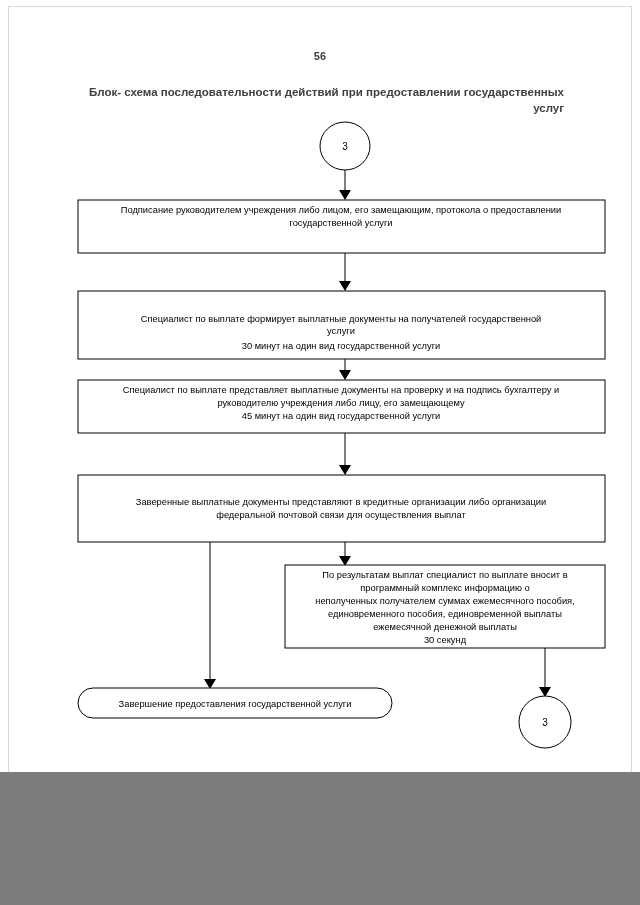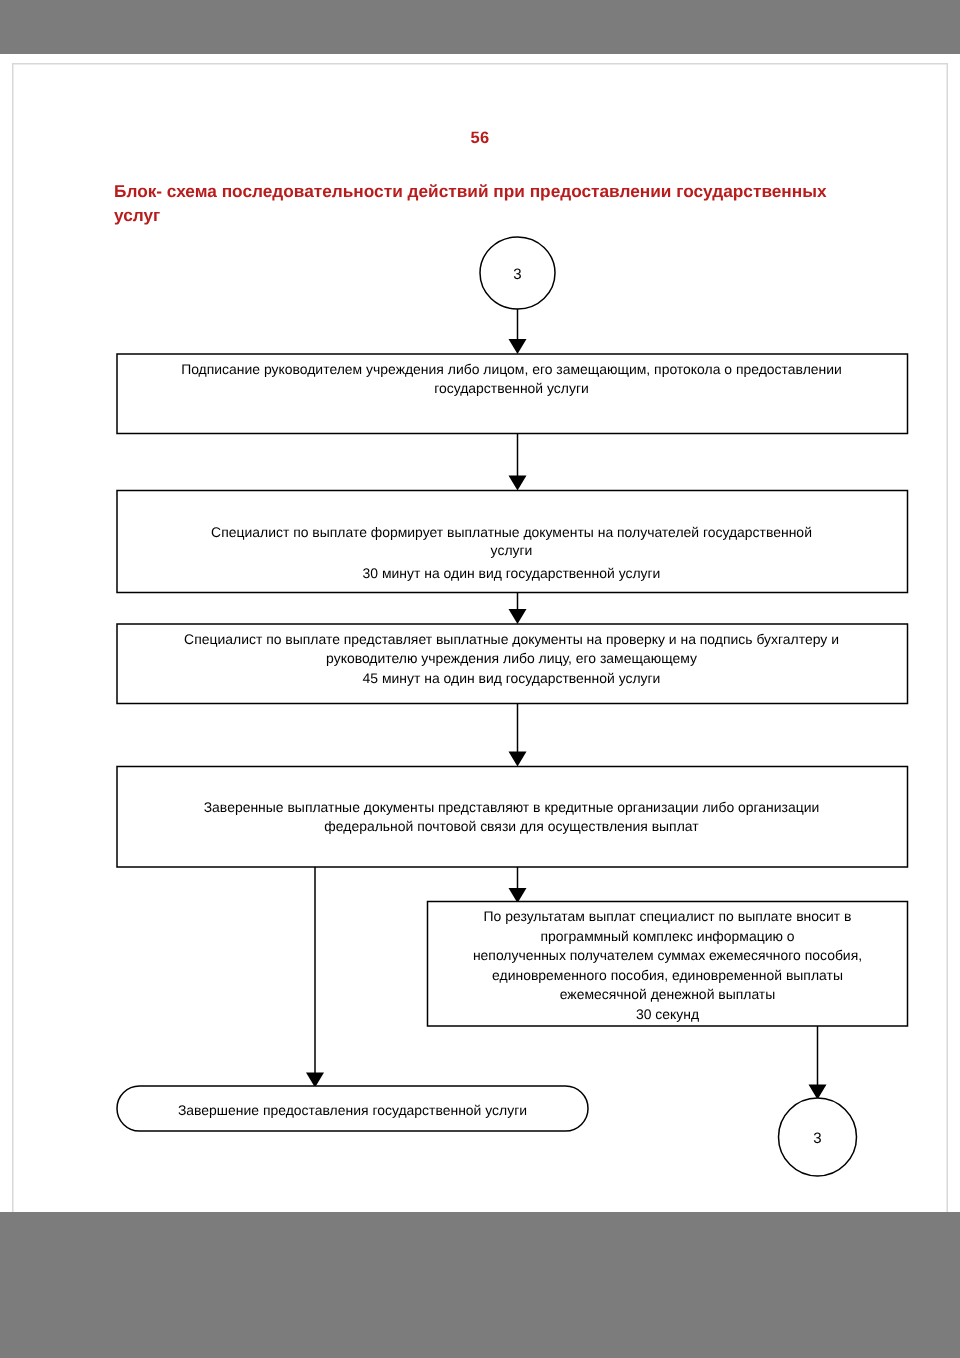--- a/index.html
+++ b/index.html
@@ -14,8 +14,7 @@
     background: #ffffff;
     overflow: hidden;
     font-family: "Liberation Sans", sans-serif;
-    color: #b91c1c;
-    margin-top: 36px;
+    color: #404040;
   }
   
   .scan-edge {

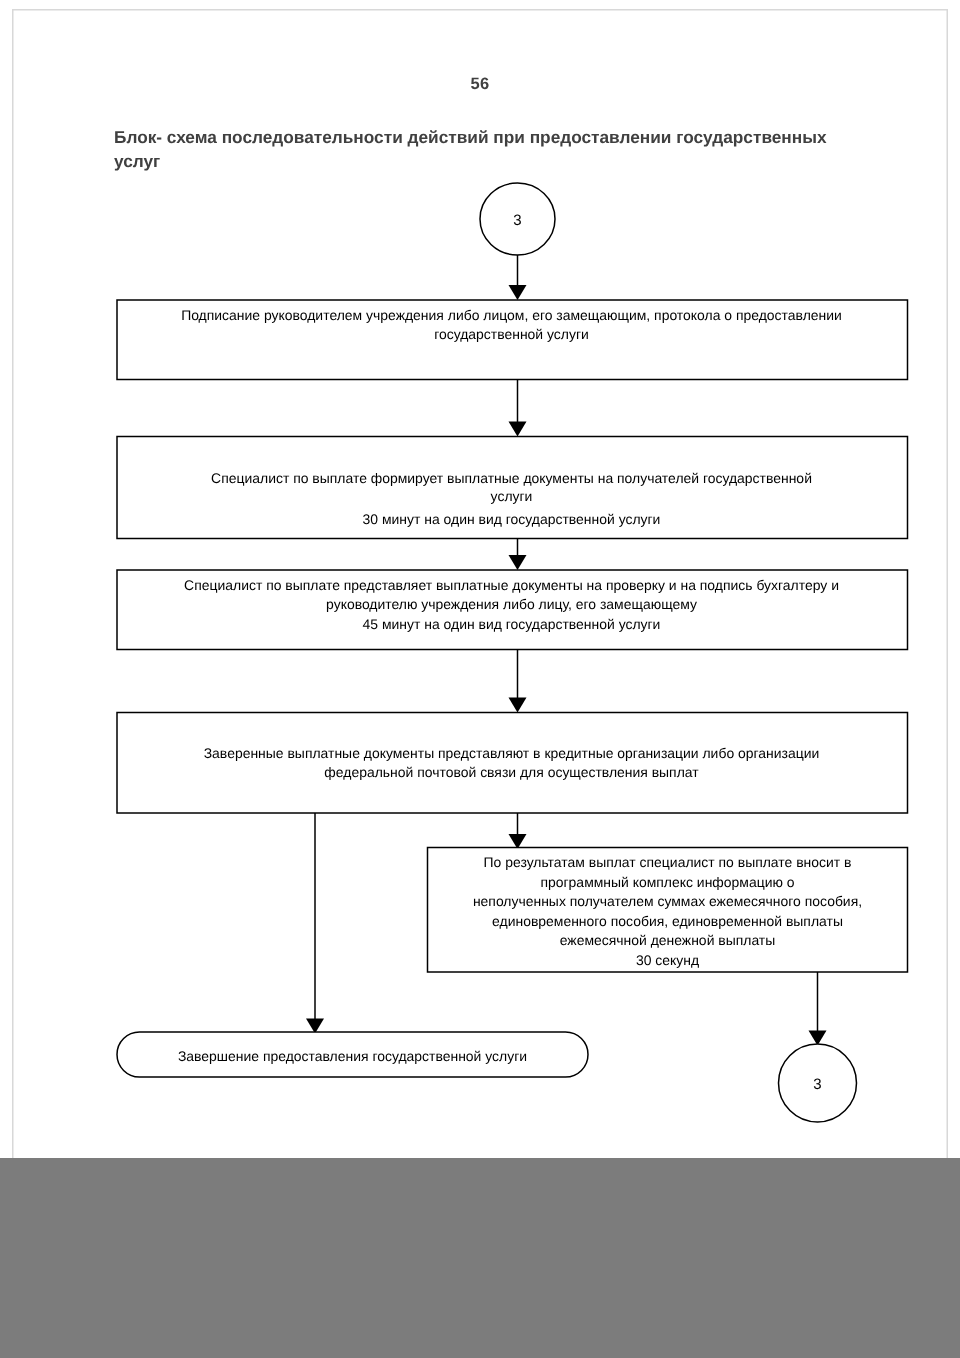--- a/index.html
+++ b/index.html
@@ -41,7 +41,7 @@
     top: 84px;
     left: 76px;
     width: 488px;
-    text-align: left;
+    text-align: right;
     font-size: 11.5px;
     font-weight: bold;
     line-height: 16px;

